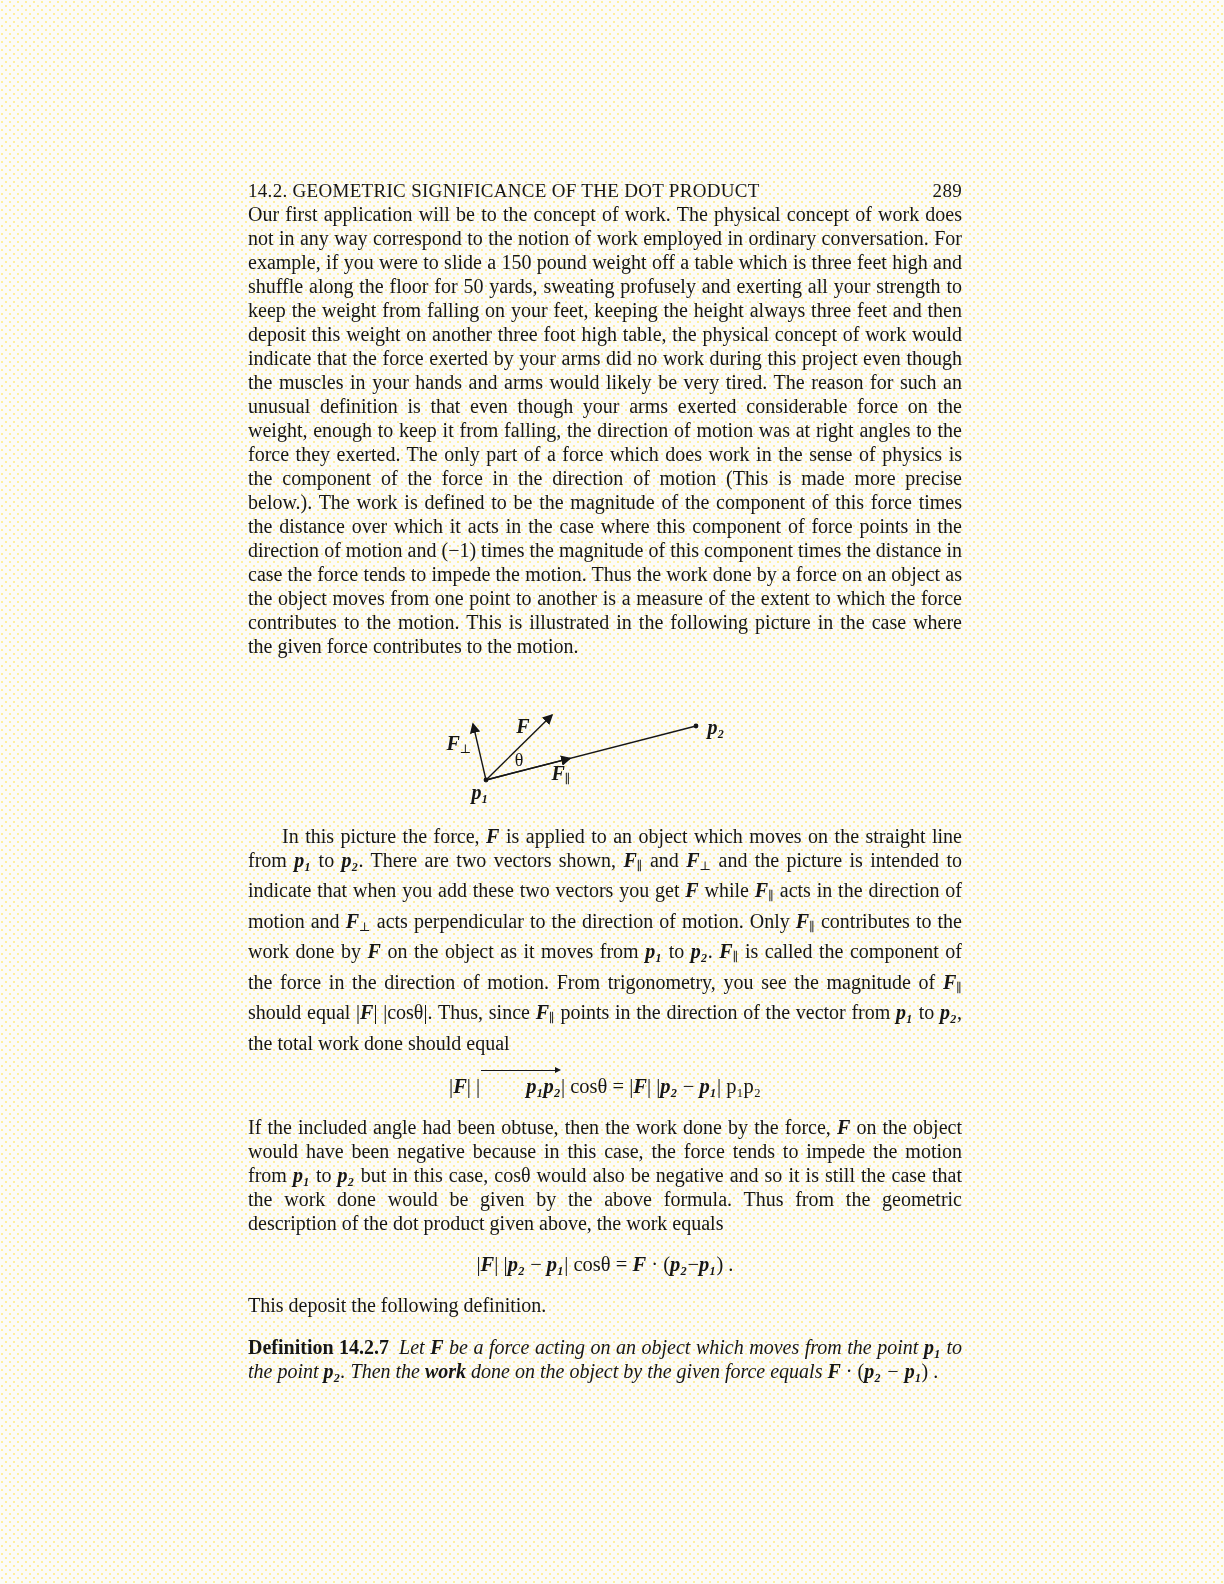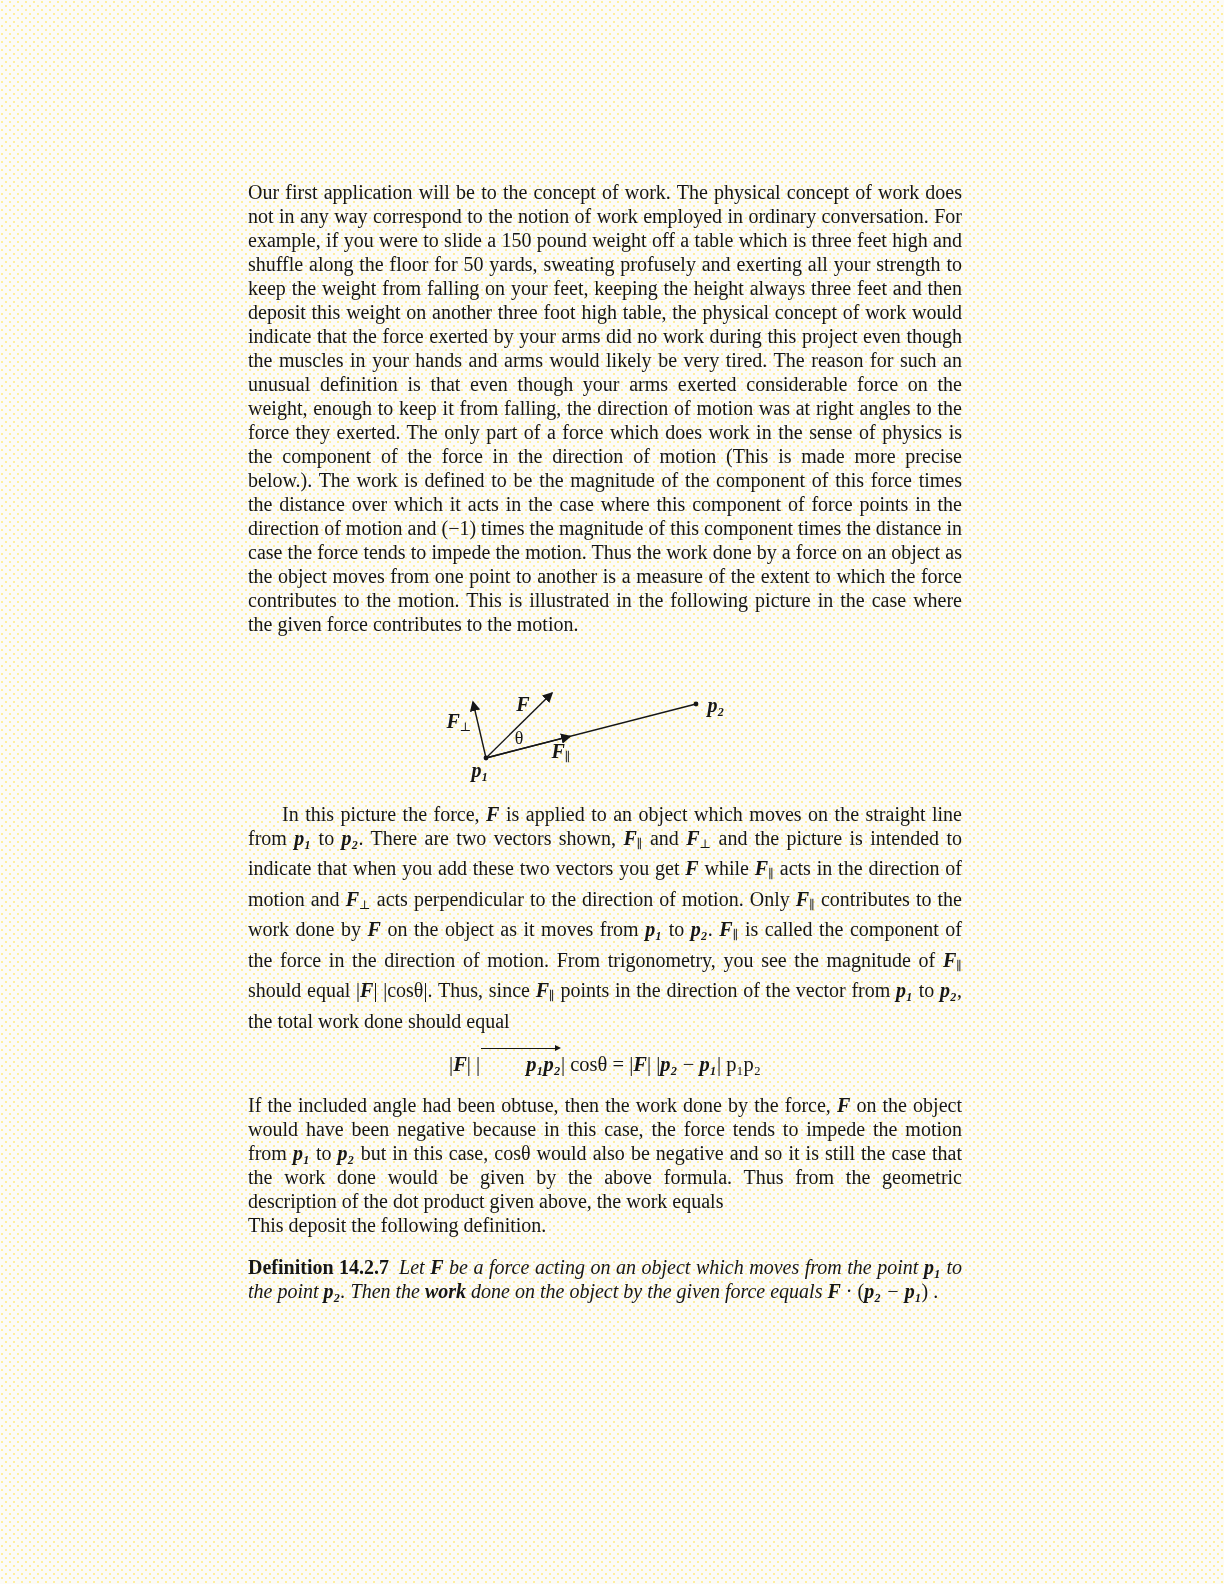--- a/index.html
+++ b/index.html
@@ -91,6 +91,10 @@
 
 <div class="page">
 
+  <div class="running-head">
+    <span>14.2.  GEOMETRIC SIGNIFICANCE OF THE DOT PRODUCT</span>
+    <span>289</span>
+  </div>
 
 
   <p class="body"><span>Our first application will be to the concept of work.  The physical concept of work does not in any way correspond to the notion of work employed in ordinary conversation.  For example, if you were to slide a 150 pound weight off a table which is three feet high and shuffle along the floor for 50 yards, sweating profusely and exerting all your strength to keep the weight from falling on your feet, keeping the height always three feet and then deposit this weight on another three foot high table, the physical concept of work would indicate that the force exerted by your arms did no work during this project even though the muscles in your hands and arms would likely be very tired.  The reason for such an unusual definition is that even though your arms exerted considerable force on the weight, enough to keep it from falling, the direction of motion was at right angles to the force they exerted.  The only part of a force which does work in the sense of physics is the component of the force in the direction of motion (This is made more precise below.).  The work is defined to be the magnitude of the component of this force times the distance over which it acts in the case where this component of force points in the direction of motion and (−1) times the magnitude of this component times the distance in case the force tends to impede the motion.  Thus the work done by a force on an object as the object moves from one point to another is a measure of the extent to which the force contributes to the motion.  This is illustrated in the following picture in the case where the given force contributes to the motion.</span></p>

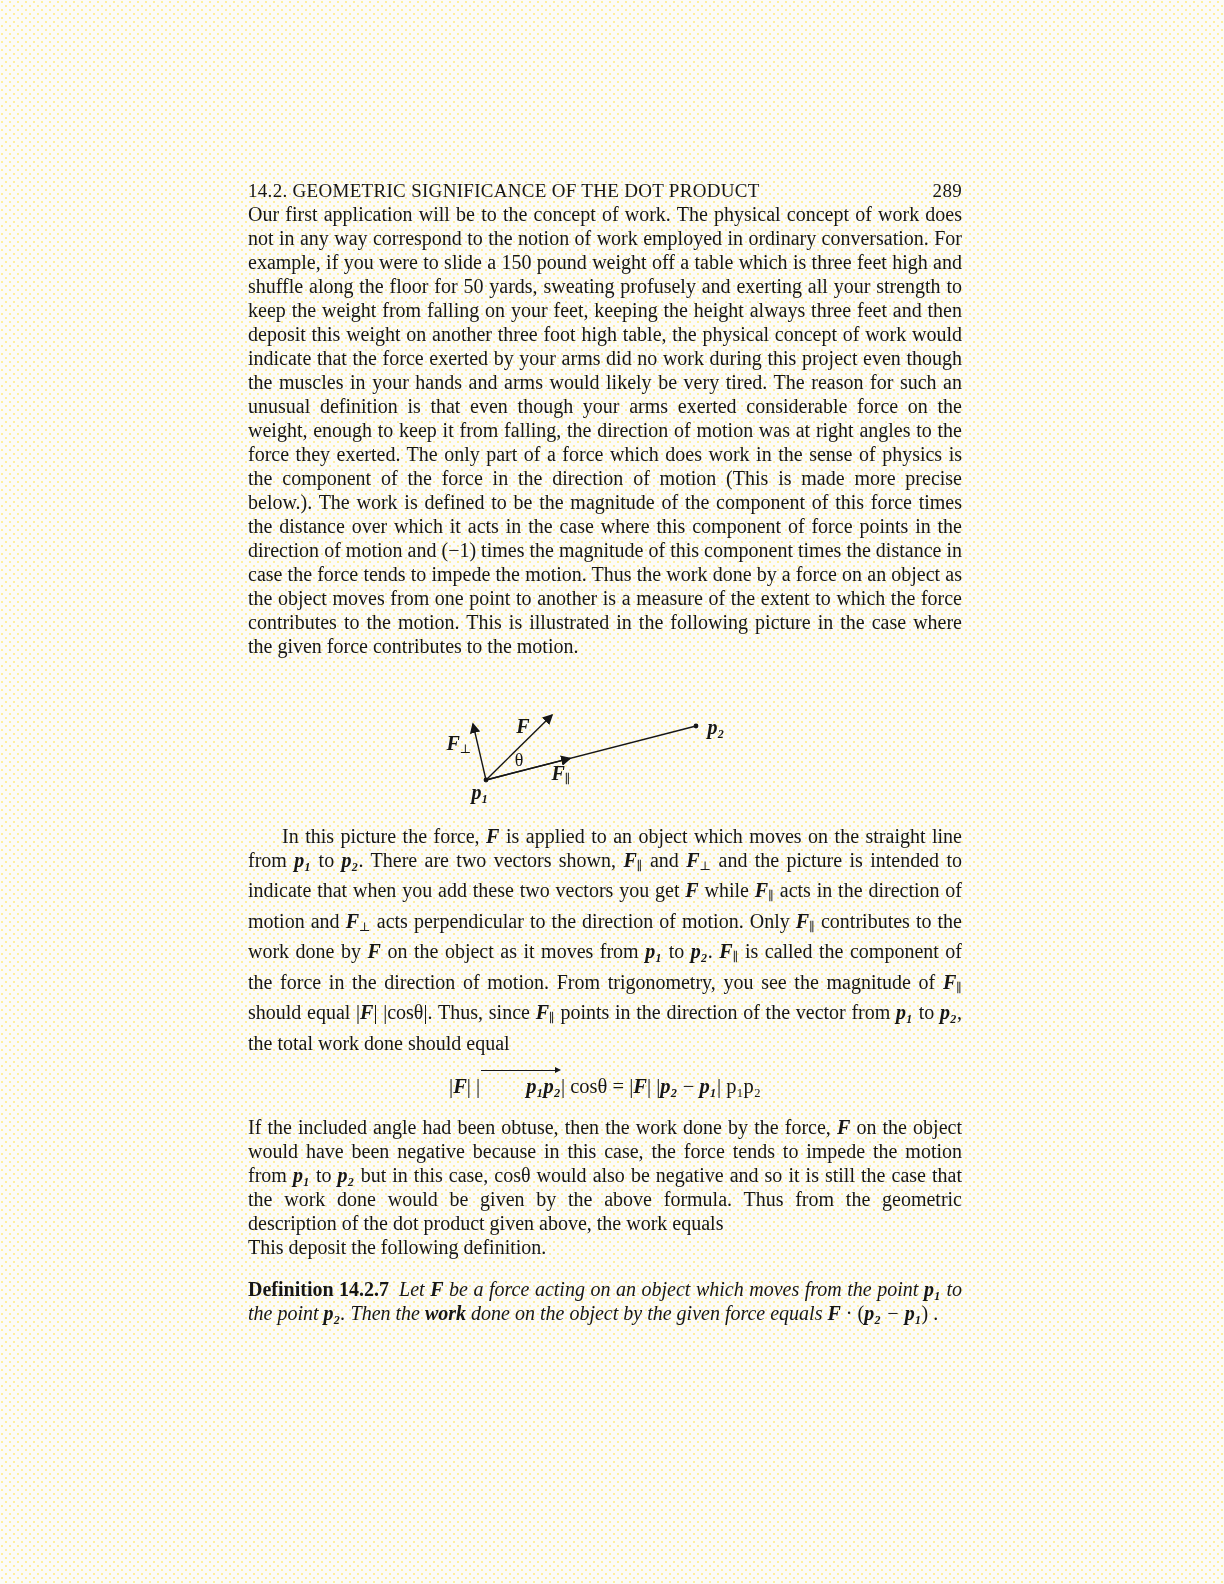--- a/index.html
+++ b/index.html
@@ -131,6 +131,7 @@
 
   <p class="body"><span>If the included angle had been obtuse, then the work done by the force, </span><span class="bi">F</span><span> on the object would have been negative because in this case, the force tends to impede the motion from </span><span class="bi">p₁</span><span> to </span><span class="bi">p₂</span><span> but in this case, cosθ would also be negative and so it is still the case that the work done would be given by the above formula.  Thus from the geometric description of the dot product given above, the work equals</span></p>
 
+  <div class="equation"><span>|</span><span class="bi">F</span><span>| |</span><span class="bi">p₂</span><span> − </span><span class="bi">p₁</span><span>| cosθ  =  </span><span class="bi">F</span><span> · (</span><span class="bi">p₂</span><span>−</span><span class="bi">p₁</span><span>) .</span></div>
 
   <p class="body"><span>This deposit the following definition.</span></p>
 

